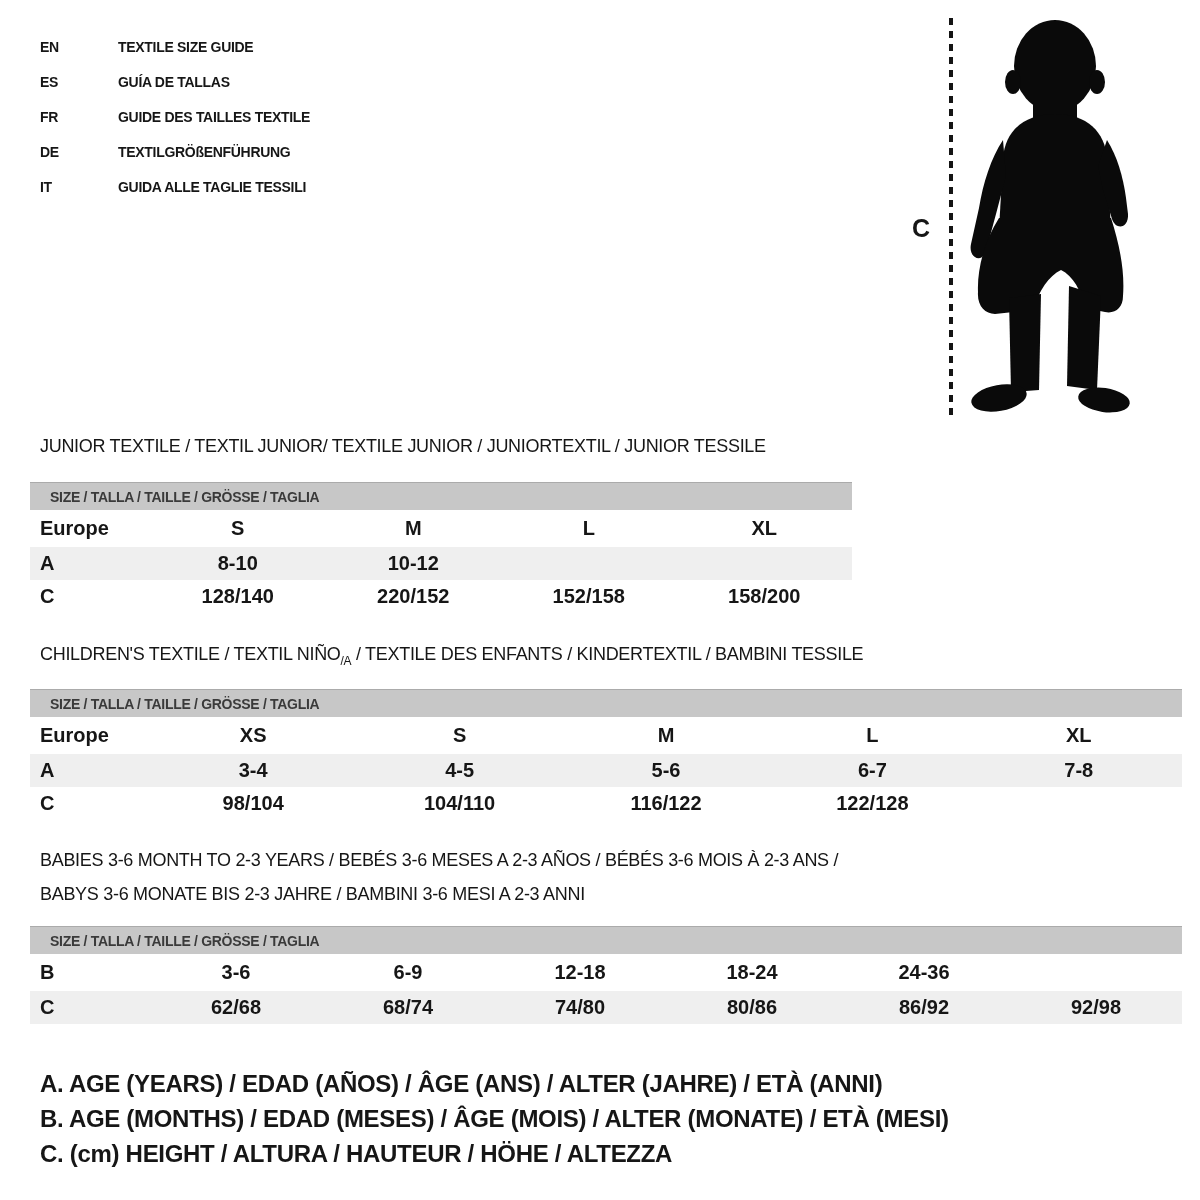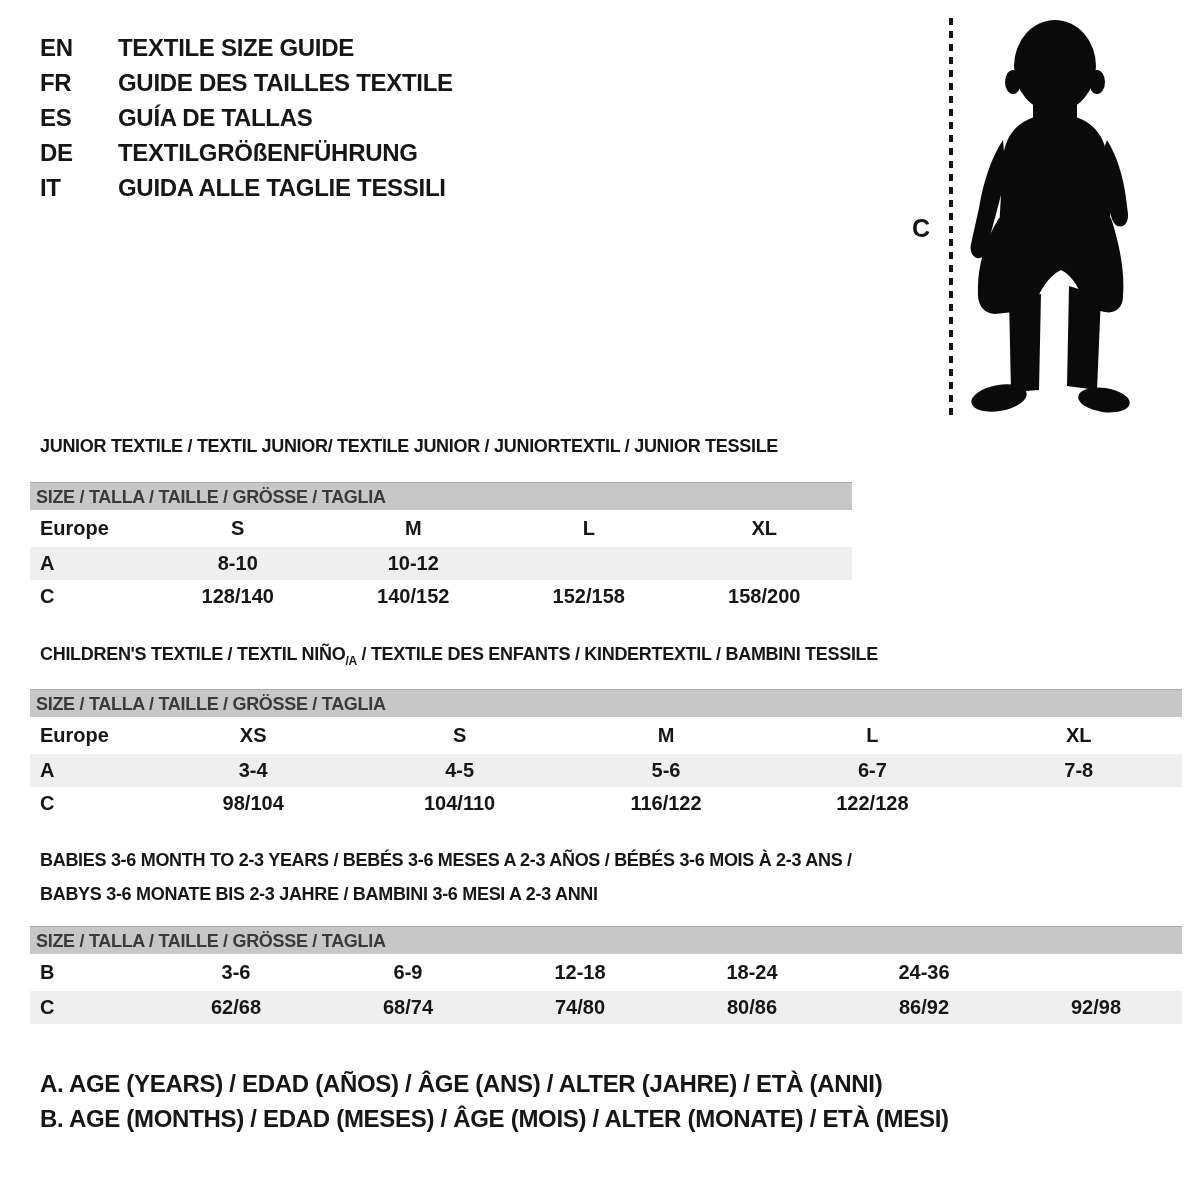--- a/index.html
+++ b/index.html
@@ -11,7 +11,7 @@
 
   
   .lang-list { position:absolute; left:40px; top:30px; }
-  .lang-row { display:flex; line-height:35px; font-size:24px; font-weight:700; letter-spacing:-0.3px; }
+  .lang-row { display:flex; line-height:35px; font-size:14px; font-weight:700; letter-spacing:-0.3px; }
   .lang-code { width:78px; }
 
   

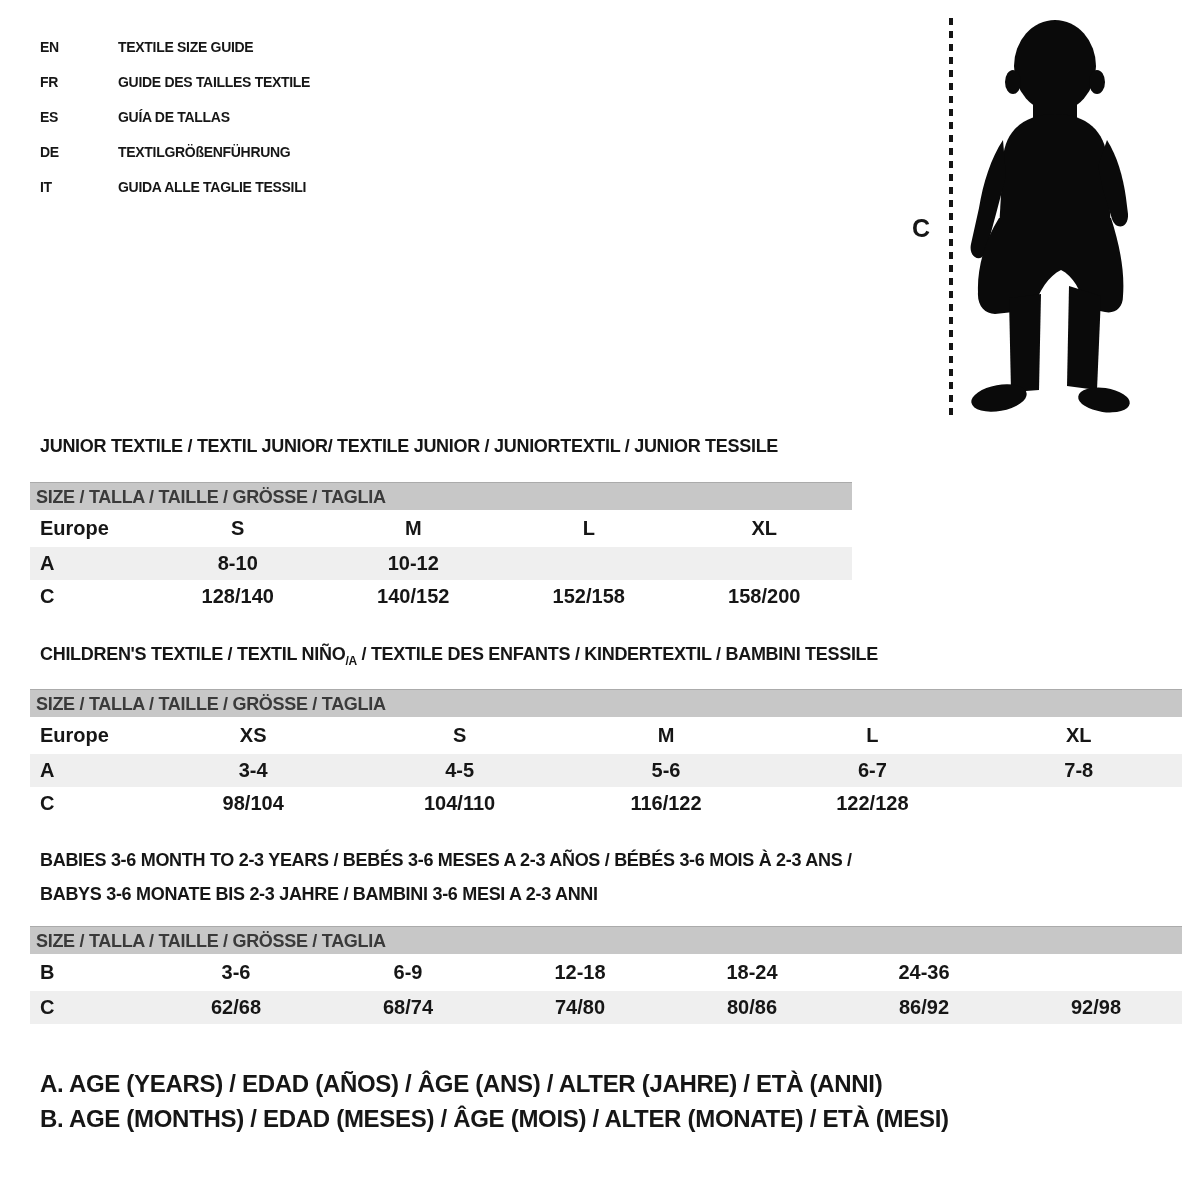--- a/index.html
+++ b/index.html
@@ -53,12 +53,12 @@
       <span class="lang-label">TEXTILE SIZE GUIDE</span>
     </div>
     <div class="lang-row">
+      <span class="lang-code">ES</span>
+      <span class="lang-label">GUÍA DE TALLAS</span>
+    </div>
+    <div class="lang-row">
       <span class="lang-code">FR</span>
       <span class="lang-label">GUIDE DES TAILLES TEXTILE</span>
-    </div>
-    <div class="lang-row">
-      <span class="lang-code">ES</span>
-      <span class="lang-label">GUÍA DE TALLAS</span>
     </div>
     <div class="lang-row">
       <span class="lang-code">DE</span>

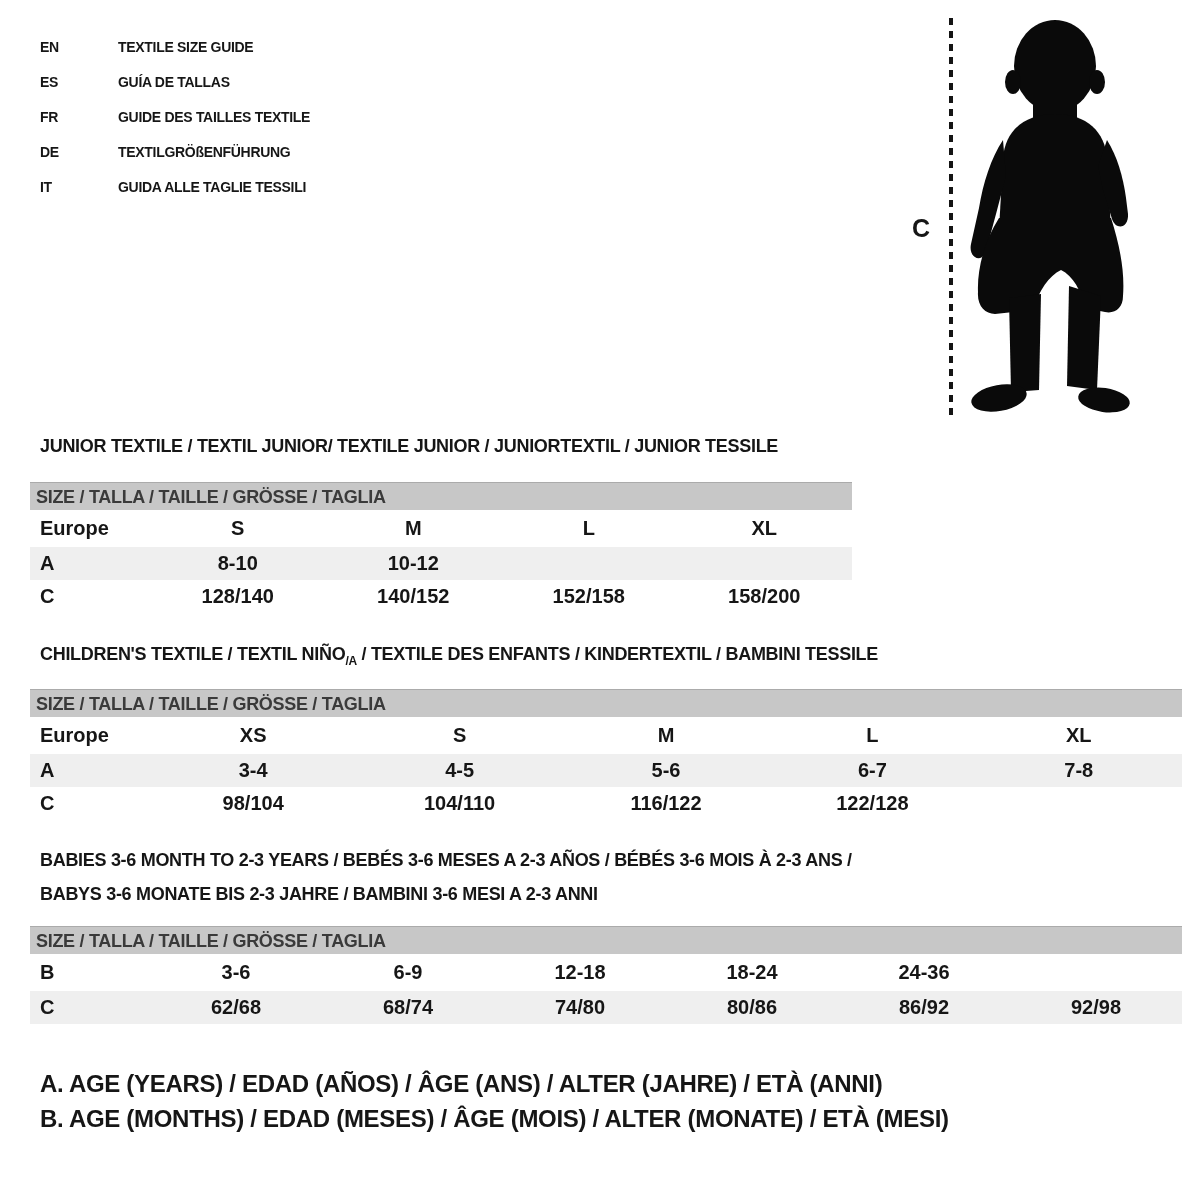--- a/index.html
+++ b/index.html
@@ -20,7 +20,7 @@
   .baby-svg { position:absolute; left:965px; top:18px; }
 
   
-  .sec-heading { position:absolute; left:40px; font-size:18px; font-weight:700; letter-spacing:-0.3px; white-space:nowrap; }
+  .sec-heading { position:absolute; left:40px; font-size:18px; font-weight:400; letter-spacing:-0.3px; white-space:nowrap; }
   .subsc { font-size:12px; vertical-align:sub; }
 
   

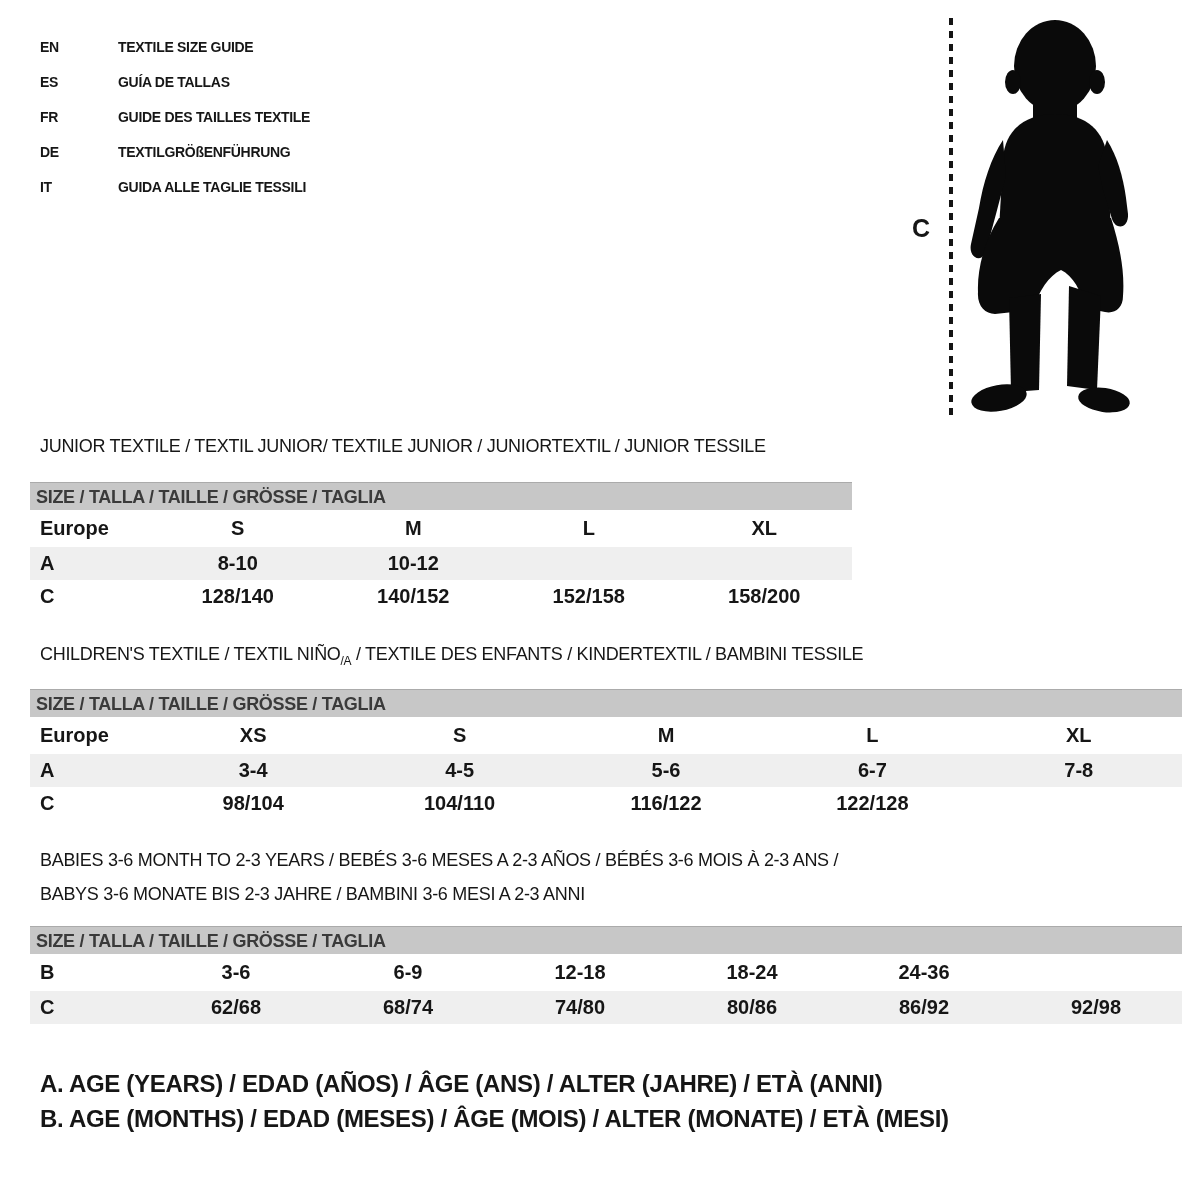--- a/index.html
+++ b/index.html
@@ -27,7 +27,7 @@
   .size-table { position:absolute; left:30px; }
   .size-bar {
     height:28px; line-height:28px; background:#c7c7c7; border-top:1px solid #ababab;
-    padding-left:6px; font-size:18px; font-weight:700; color:#3a3a3a; letter-spacing:-0.3px;
+    padding-left:20px; font-size:14px; font-weight:700; color:#3a3a3a; letter-spacing:-0.3px;
   }
   .t-row { display:grid; height:33px; line-height:33px; font-size:20px; font-weight:700; }
   .t-row.first { height:37px; line-height:37px; }

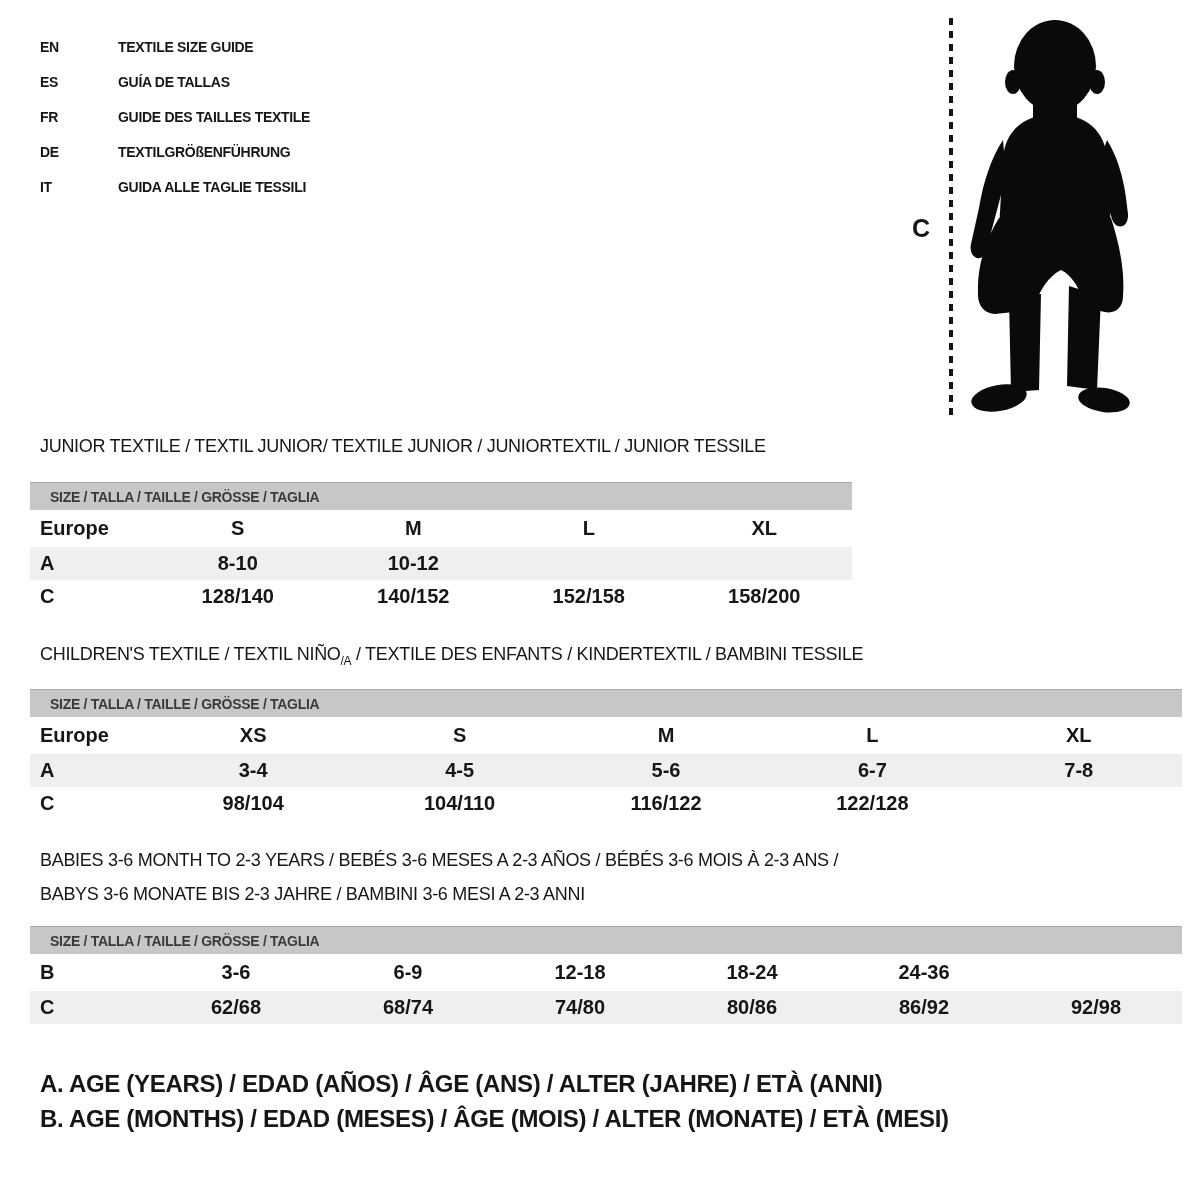--- a/index.html
+++ b/index.html
@@ -109,7 +109,7 @@
     <div class="t-row cols4">
       <span class="t-label">C</span>
       <span class="t-cell">128/140</span>
-      <span class="t-cell">140/152</span>
+      <span class="t-cell">220/152</span>
       <span class="t-cell">152/158</span>
       <span class="t-cell">158/200</span>
     </div>

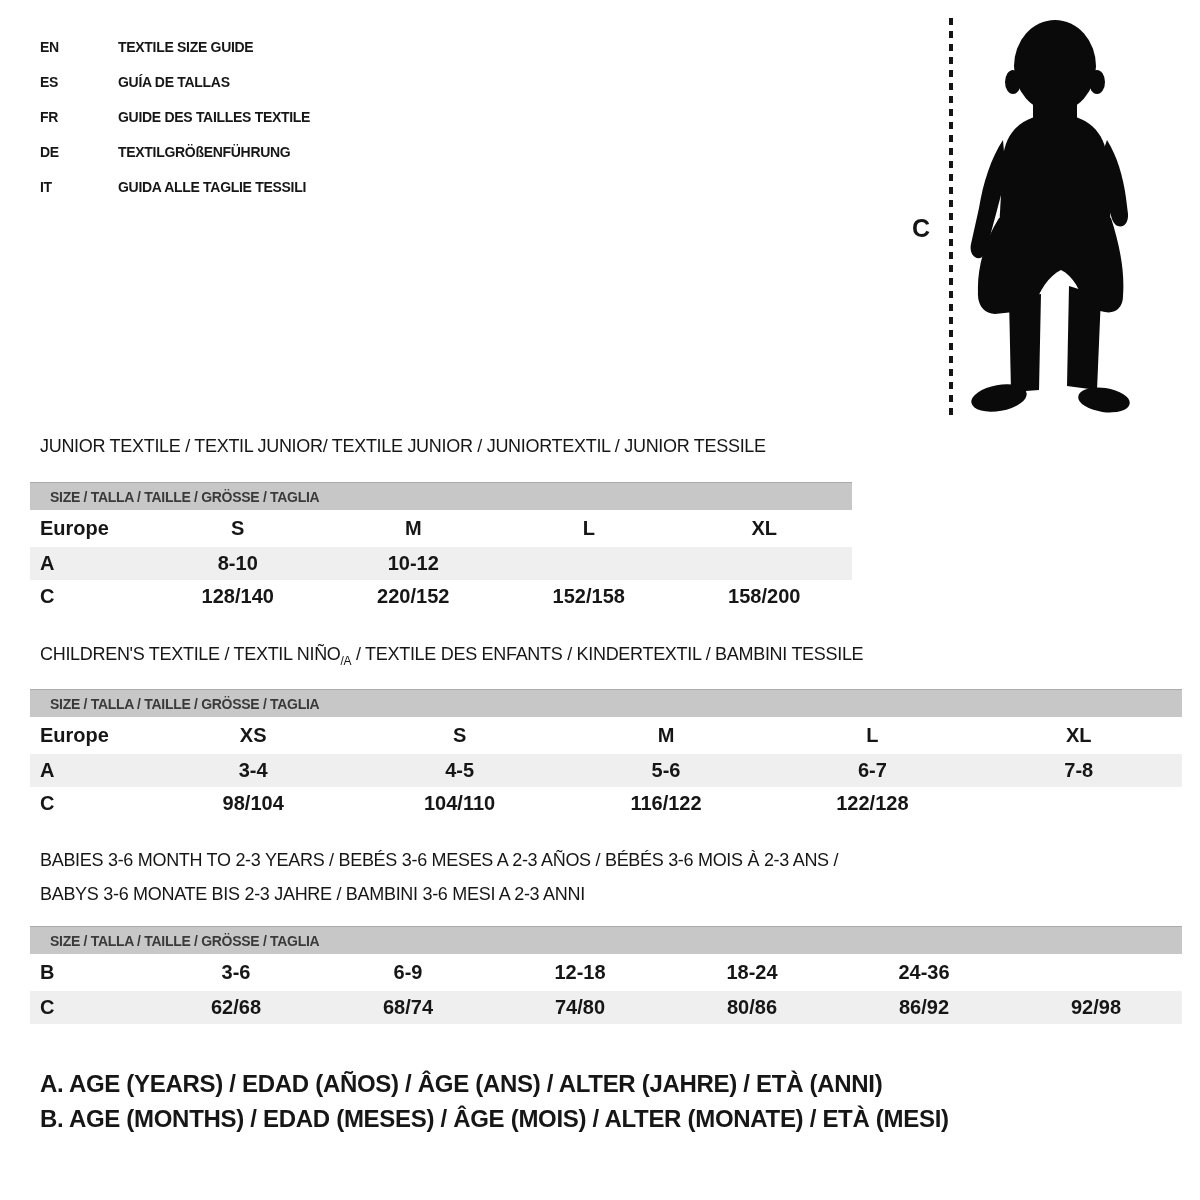--- a/index.html
+++ b/index.html
@@ -169,6 +169,7 @@
   <div class="legend">
     <div class="legend-line">A. AGE (YEARS) / EDAD (AÑOS) / ÂGE (ANS) / ALTER (JAHRE) / ETÀ (ANNI)</div>
     <div class="legend-line">B. AGE (MONTHS) / EDAD (MESES) / ÂGE (MOIS) / ALTER (MONATE) / ETÀ (MESI)</div>
+    <div class="legend-line">C. (cm) HEIGHT / ALTURA / HAUTEUR / HÖHE / ALTEZZA</div>
   </div>
 
 </div>

